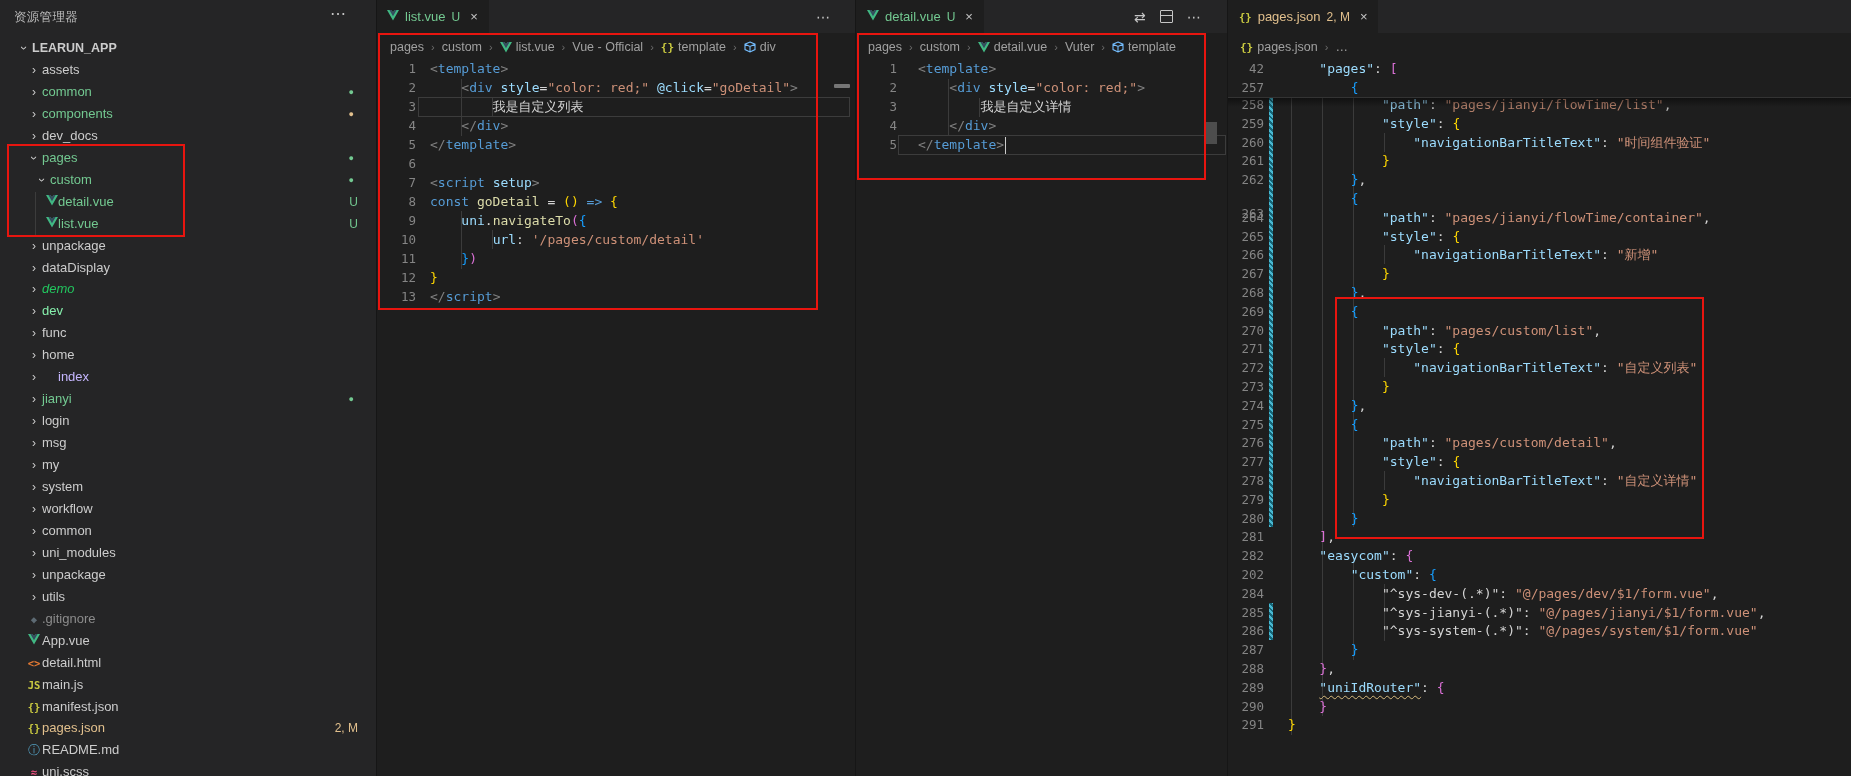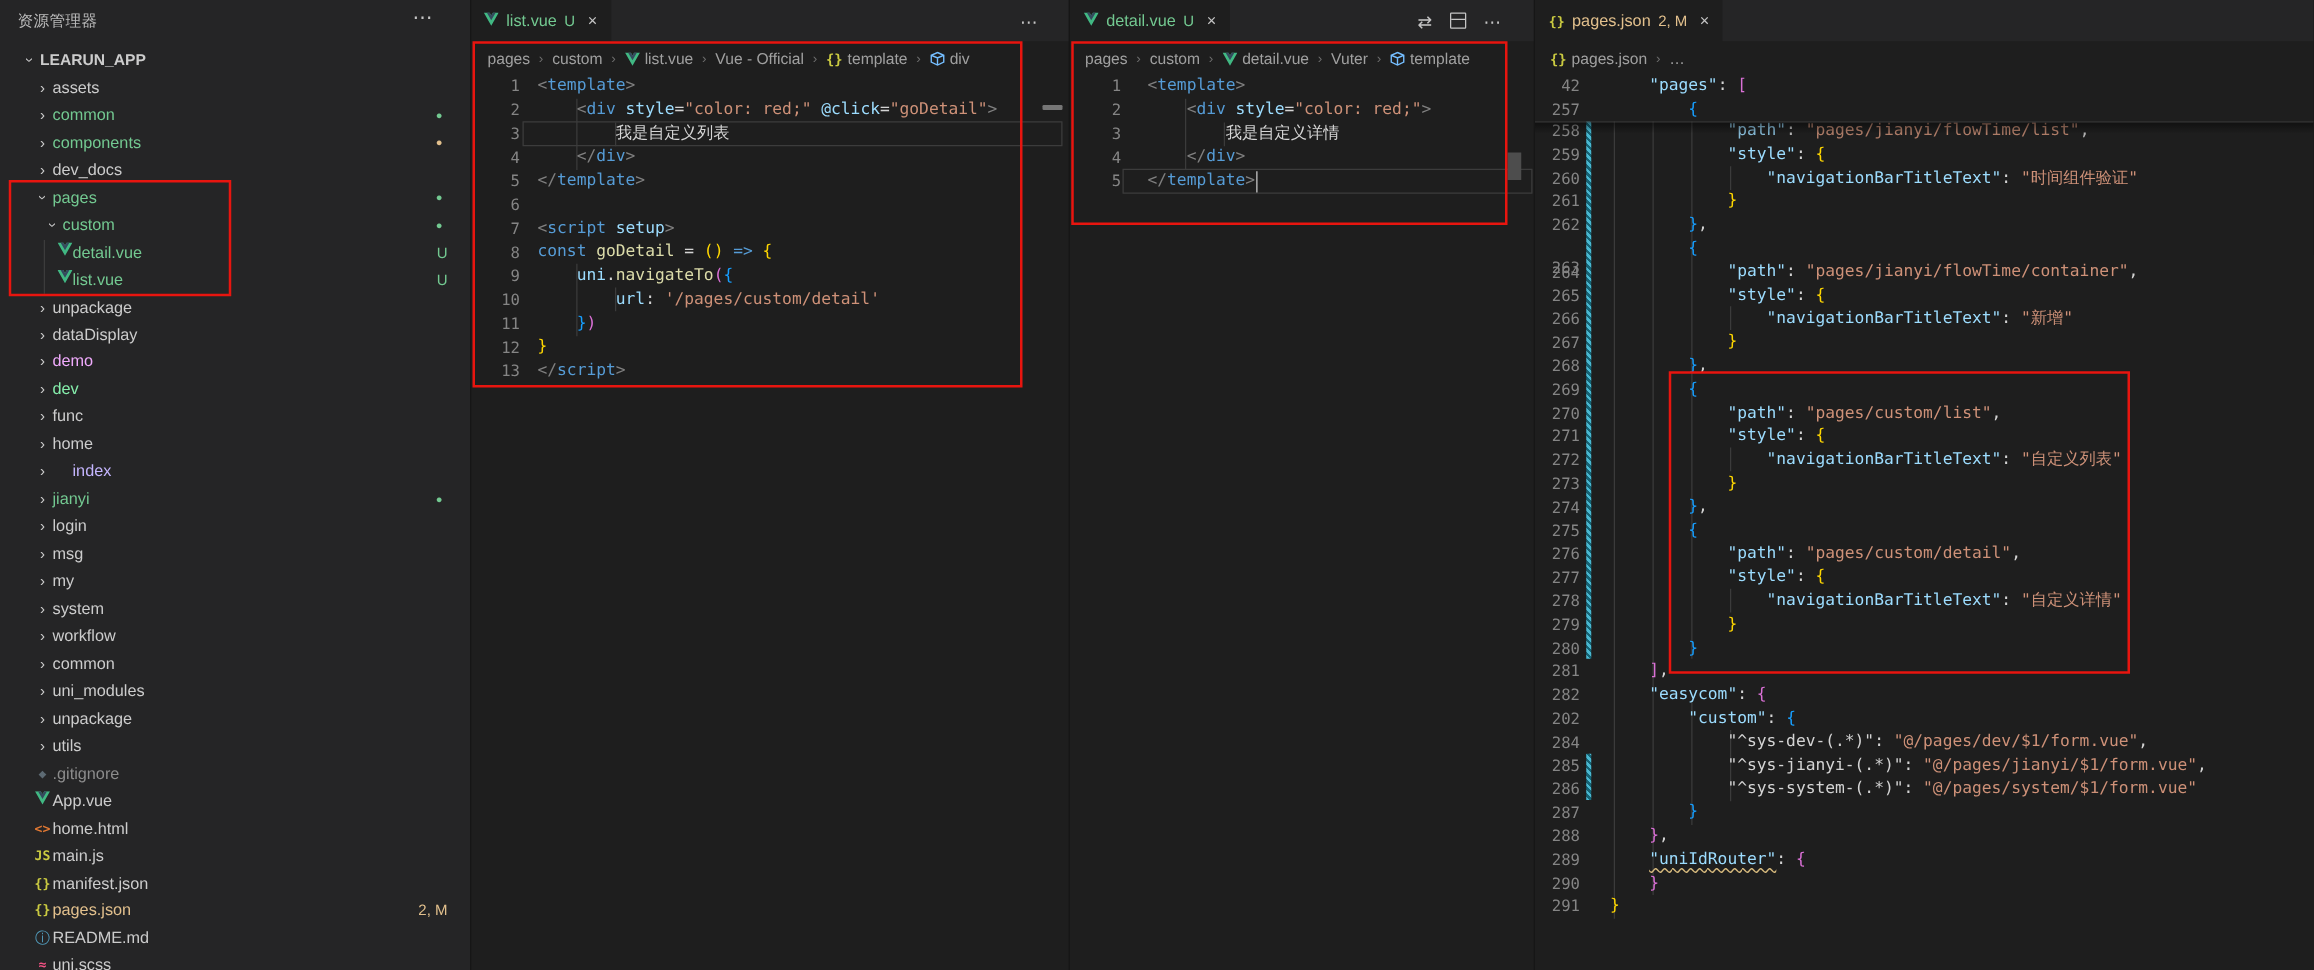--- a/index.html
+++ b/index.html
@@ -126,7 +126,7 @@
         </div>
         <div class="tree-row" style="top: 278.45px;">
           <span class="chev closed" style="left: 28px;">›</span>
-          <span class="t-label" style="left: 42px; color: #f0abfc;">demo</span>
+          <span class="t-label" style="left: 42px; color: #22c55e; font-style: italic;">demo</span>
         </div>
         <div class="tree-row" style="top: 300.4px;">
           <span class="chev closed" style="left: 28px;">›</span>

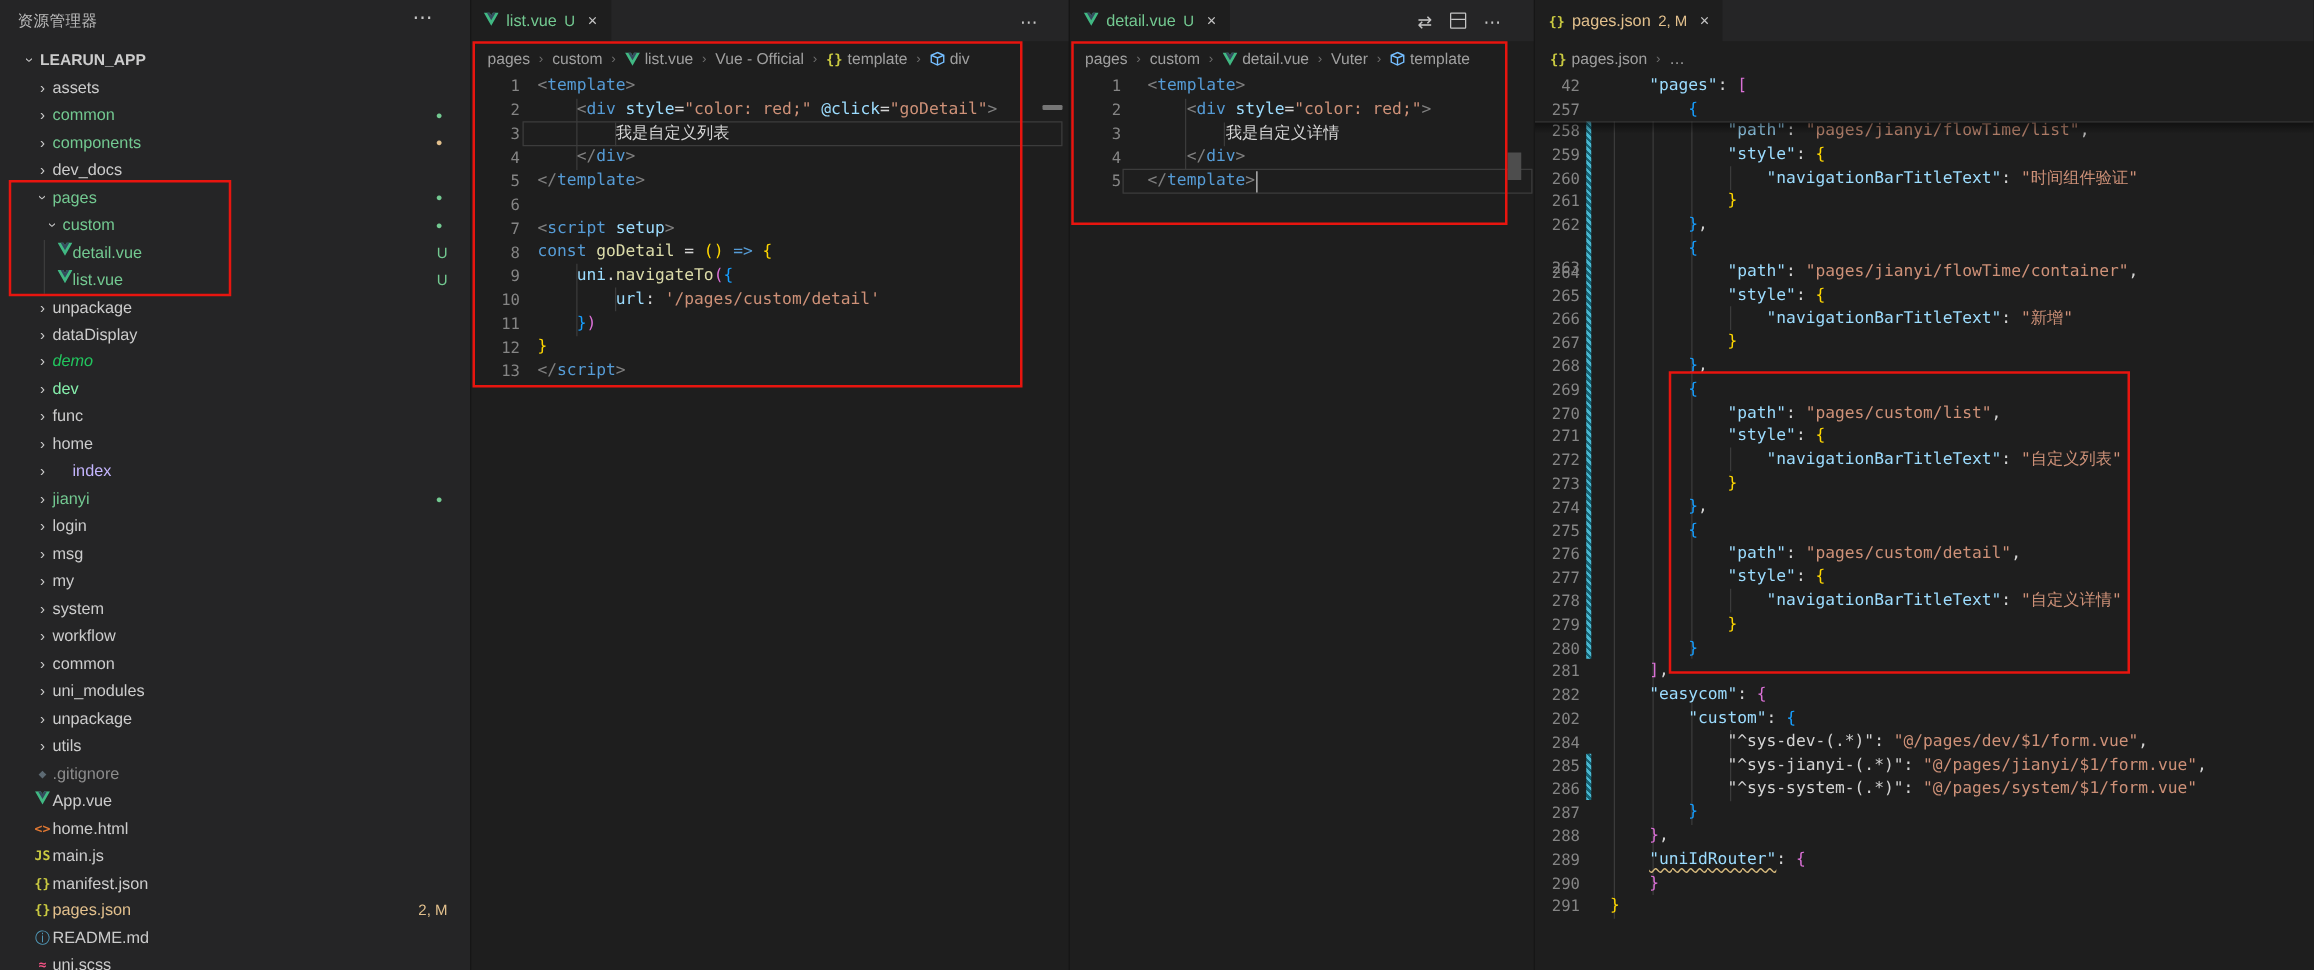--- a/index.html
+++ b/index.html
@@ -198,7 +198,7 @@
         </div>
         <div class="tree-row" style="top: 651.6px;">
           <span class="t-ico" style="left: 26px;"><span style="font-family: &quot;DejaVu Sans Mono&quot;, monospace; font-weight: bold; font-size: 10.5px; color: rgb(227, 121, 51);">&lt;&gt;</span></span>
-          <span class="t-label" style="left: 42px; color: rgb(204, 204, 204);">home.html</span>
+          <span class="t-label" style="left: 42px; color: rgb(204, 204, 204);">detail.html</span>
         </div>
         <div class="tree-row" style="top: 673.55px;">
           <span class="t-ico" style="left: 26px;"><span style="font-family: &quot;DejaVu Sans Mono&quot;, monospace; font-weight: bold; font-size: 10.5px; color: rgb(203, 203, 65);">JS</span></span>

